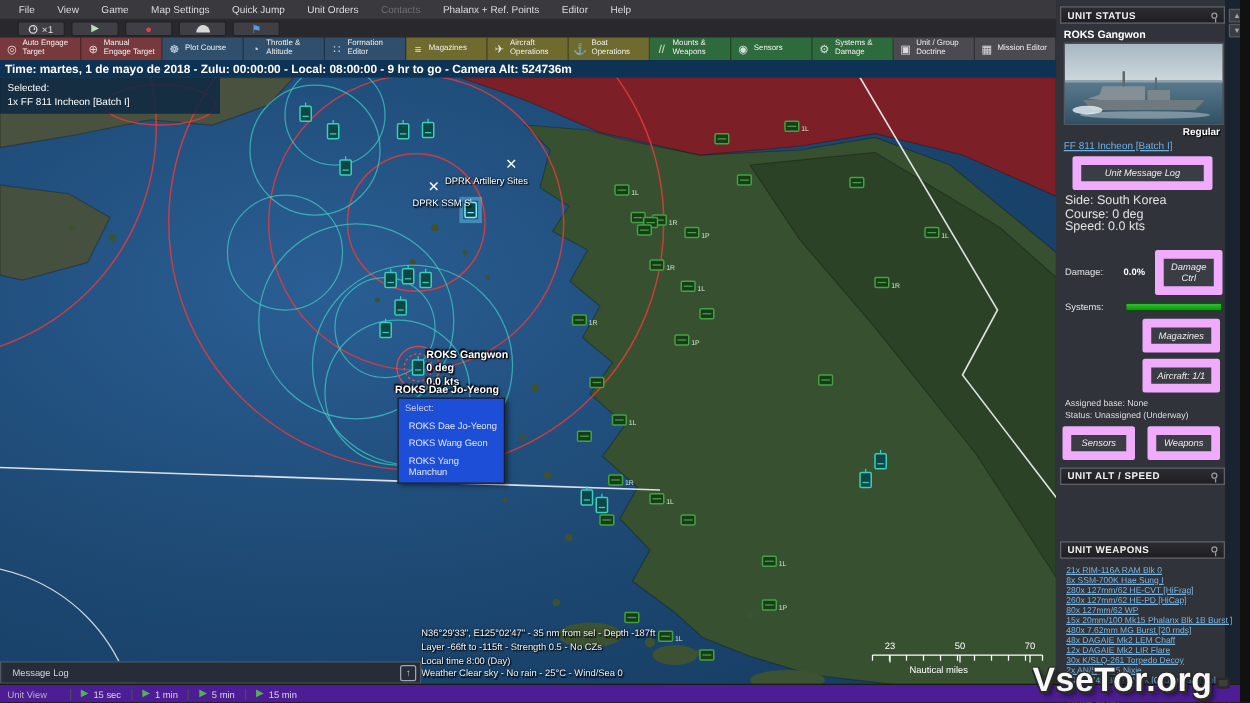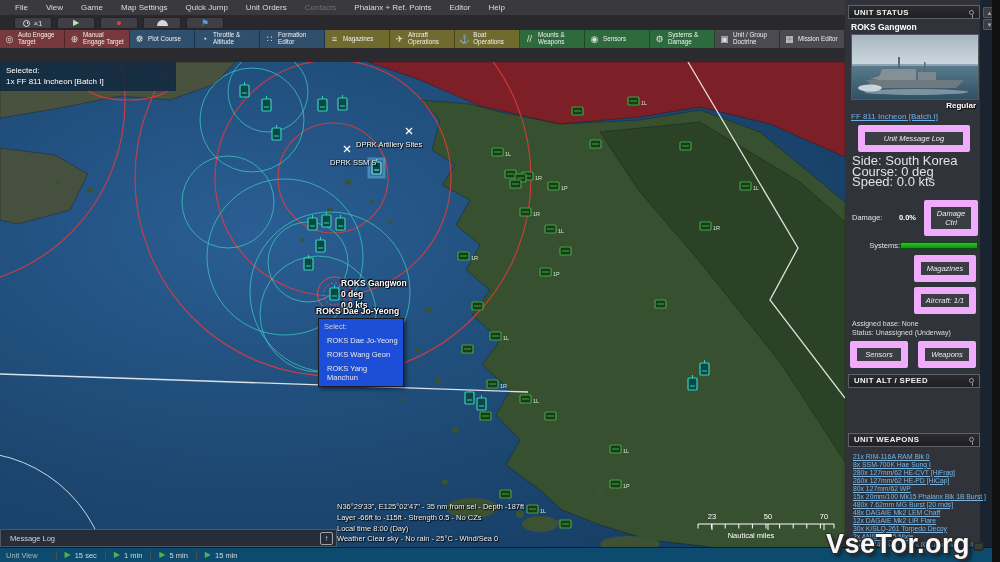--- a/index.html
+++ b/index.html
@@ -185,6 +185,9 @@
       </div>
     </div>
 
+  <div class="timebar">
+    <span>Time: martes, 1 de mayo de 2018 - Zulu: 00:00:00 - Local: 08:00:00 - 9 hr to go -  Camera Alt: 524736m</span>
+  </div>
 
   <div class="map" id="map">
     <svg class="base" id="map-svg" width="845" height="486" viewBox="0 0 845 486">

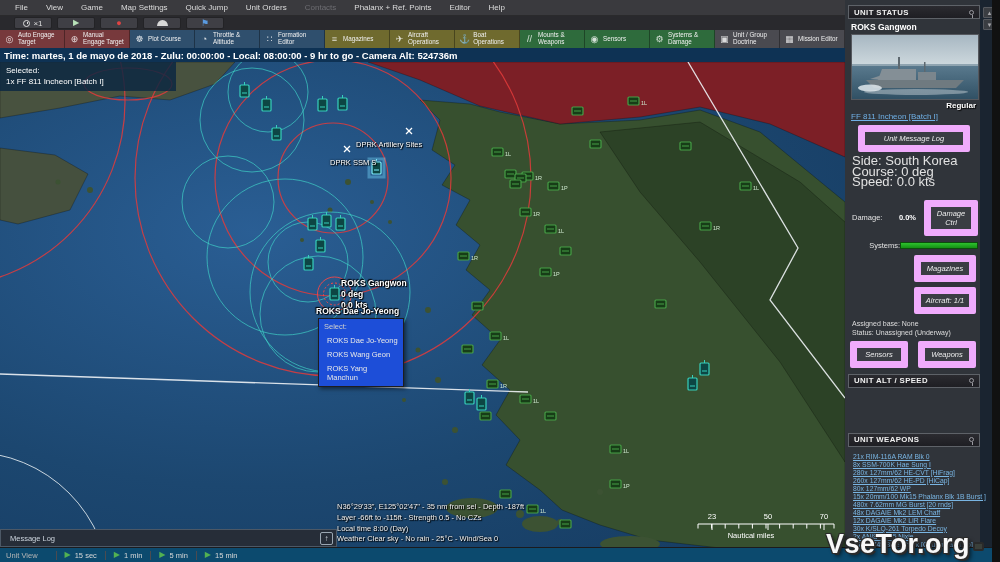--- a/index.html
+++ b/index.html
@@ -73,7 +73,7 @@
   .classlink{display:block;color:#6fb0e6;font-size:8px;text-decoration:underline;margin:2px 0 4px 3px;}
   .pbtn{background:#3a3d43;border:7px solid #f0abfc;border-radius:2px;color:#ececec;font-size:7.5px;text-align:center;padding:2px 0;font-style:italic;}
   .btn-msglog{display:block;width:112px;margin:4px auto 0 auto;}
-  .pinfo{color:#e2e2e2;font-size:13px;line-height:10.5px;margin:4px 0 0 4px;}
+  .pinfo{color:#e2e2e2;font-size:10px;line-height:10.5px;margin:4px 0 0 4px;}
   .dmgrow{display:flex;align-items:center;margin:12px 2px 0 4px;}
   .dmgrow .l{color:#e2e2e2;font-size:7.5px;flex:1;}
   .dmgrow .v{color:#fff;font-size:7.5px;font-weight:bold;margin-right:8px;}

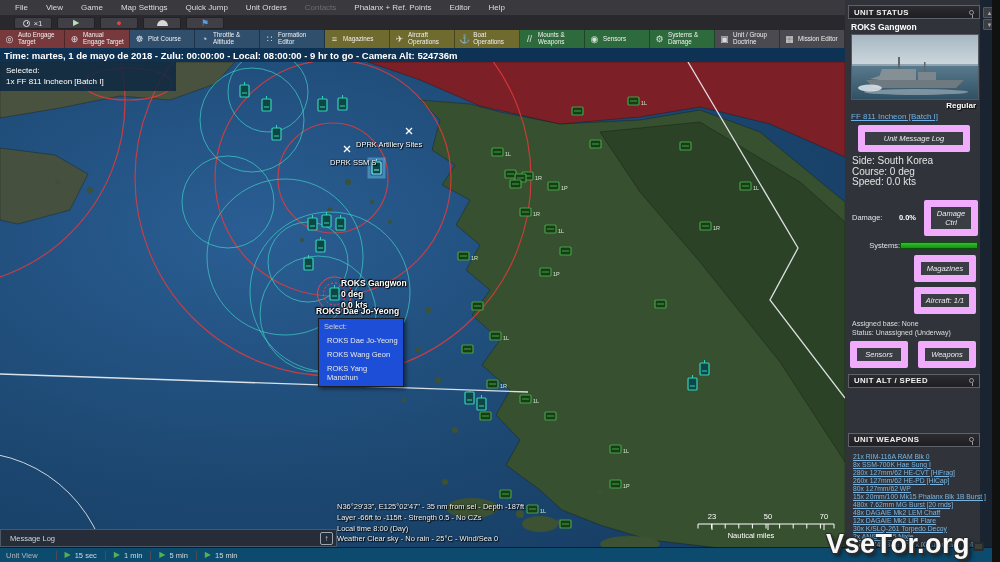--- a/index.html
+++ b/index.html
@@ -79,7 +79,7 @@
   .dmgrow .v{color:#fff;font-size:7.5px;font-weight:bold;margin-right:8px;}
   .btn-dmg{width:54px;}
   .sysrow{display:flex;align-items:center;margin:5px 2px 0 4px;}
-  .sysrow .l{color:#e2e2e2;font-size:7.5px;flex:1;text-align:right;}
+  .sysrow .l{color:#e2e2e2;font-size:7.5px;flex:1;}
   .sysbar{width:78px;height:7px;background:linear-gradient(#2ec22e,#149114);border:1px solid #0c4d0c;}
   .rightbtn{display:block;width:62px;margin:5px 4px 0 auto;}
   .passign{color:#dedede;font-size:7px;line-height:9px;margin:5px 0 0 4px;}

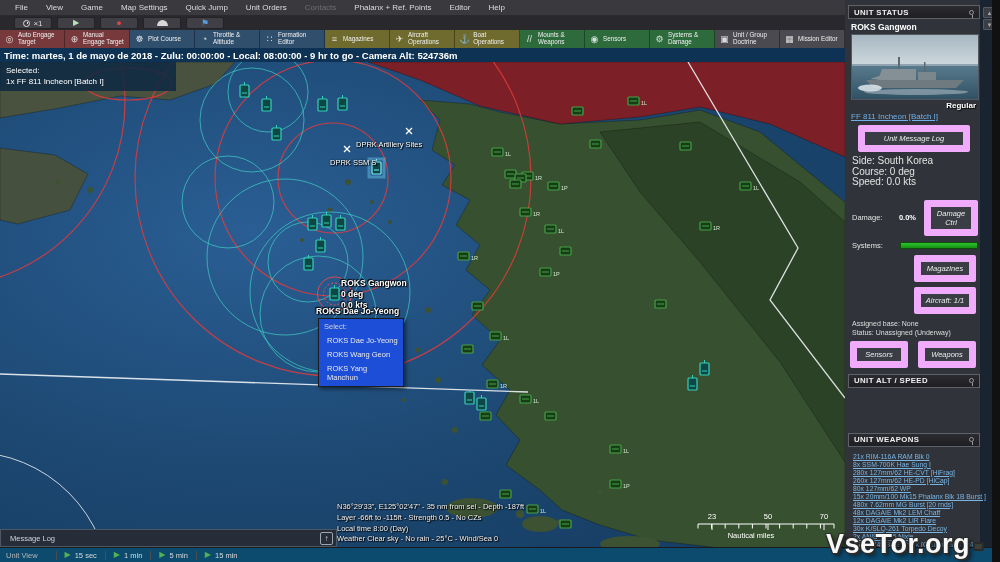--- a/index.html
+++ b/index.html
@@ -52,7 +52,7 @@
   .msglogbar .up{width:13px;height:13px;border:1px solid #9aa6b2;border-radius:2px;color:#cdd5de;font-size:8px;line-height:11px;text-align:center;margin-right:3px;}
 
   
-  .bottombar{position:absolute;left:0;top:547px;width:1000px;height:15px;background:#0c4a6e;border-top:1px solid #1b1b1e;display:flex;align-items:center;z-index:8;}
+  .bottombar{position:absolute;left:0;top:547px;width:1000px;height:15px;background:#4c1d95;border-top:1px solid #1b1b1e;display:flex;align-items:center;z-index:8;}
   .bottombar .lbl{font-size:7.5px;color:#b5b5b5;padding:0 10px 0 6px;}
   .vdiv{width:1px;height:9px;background:#4b4b50;margin:0 8px;}
   .step{display:flex;align-items:center;gap:4px;font-size:7.5px;color:#d8d8d8;}

